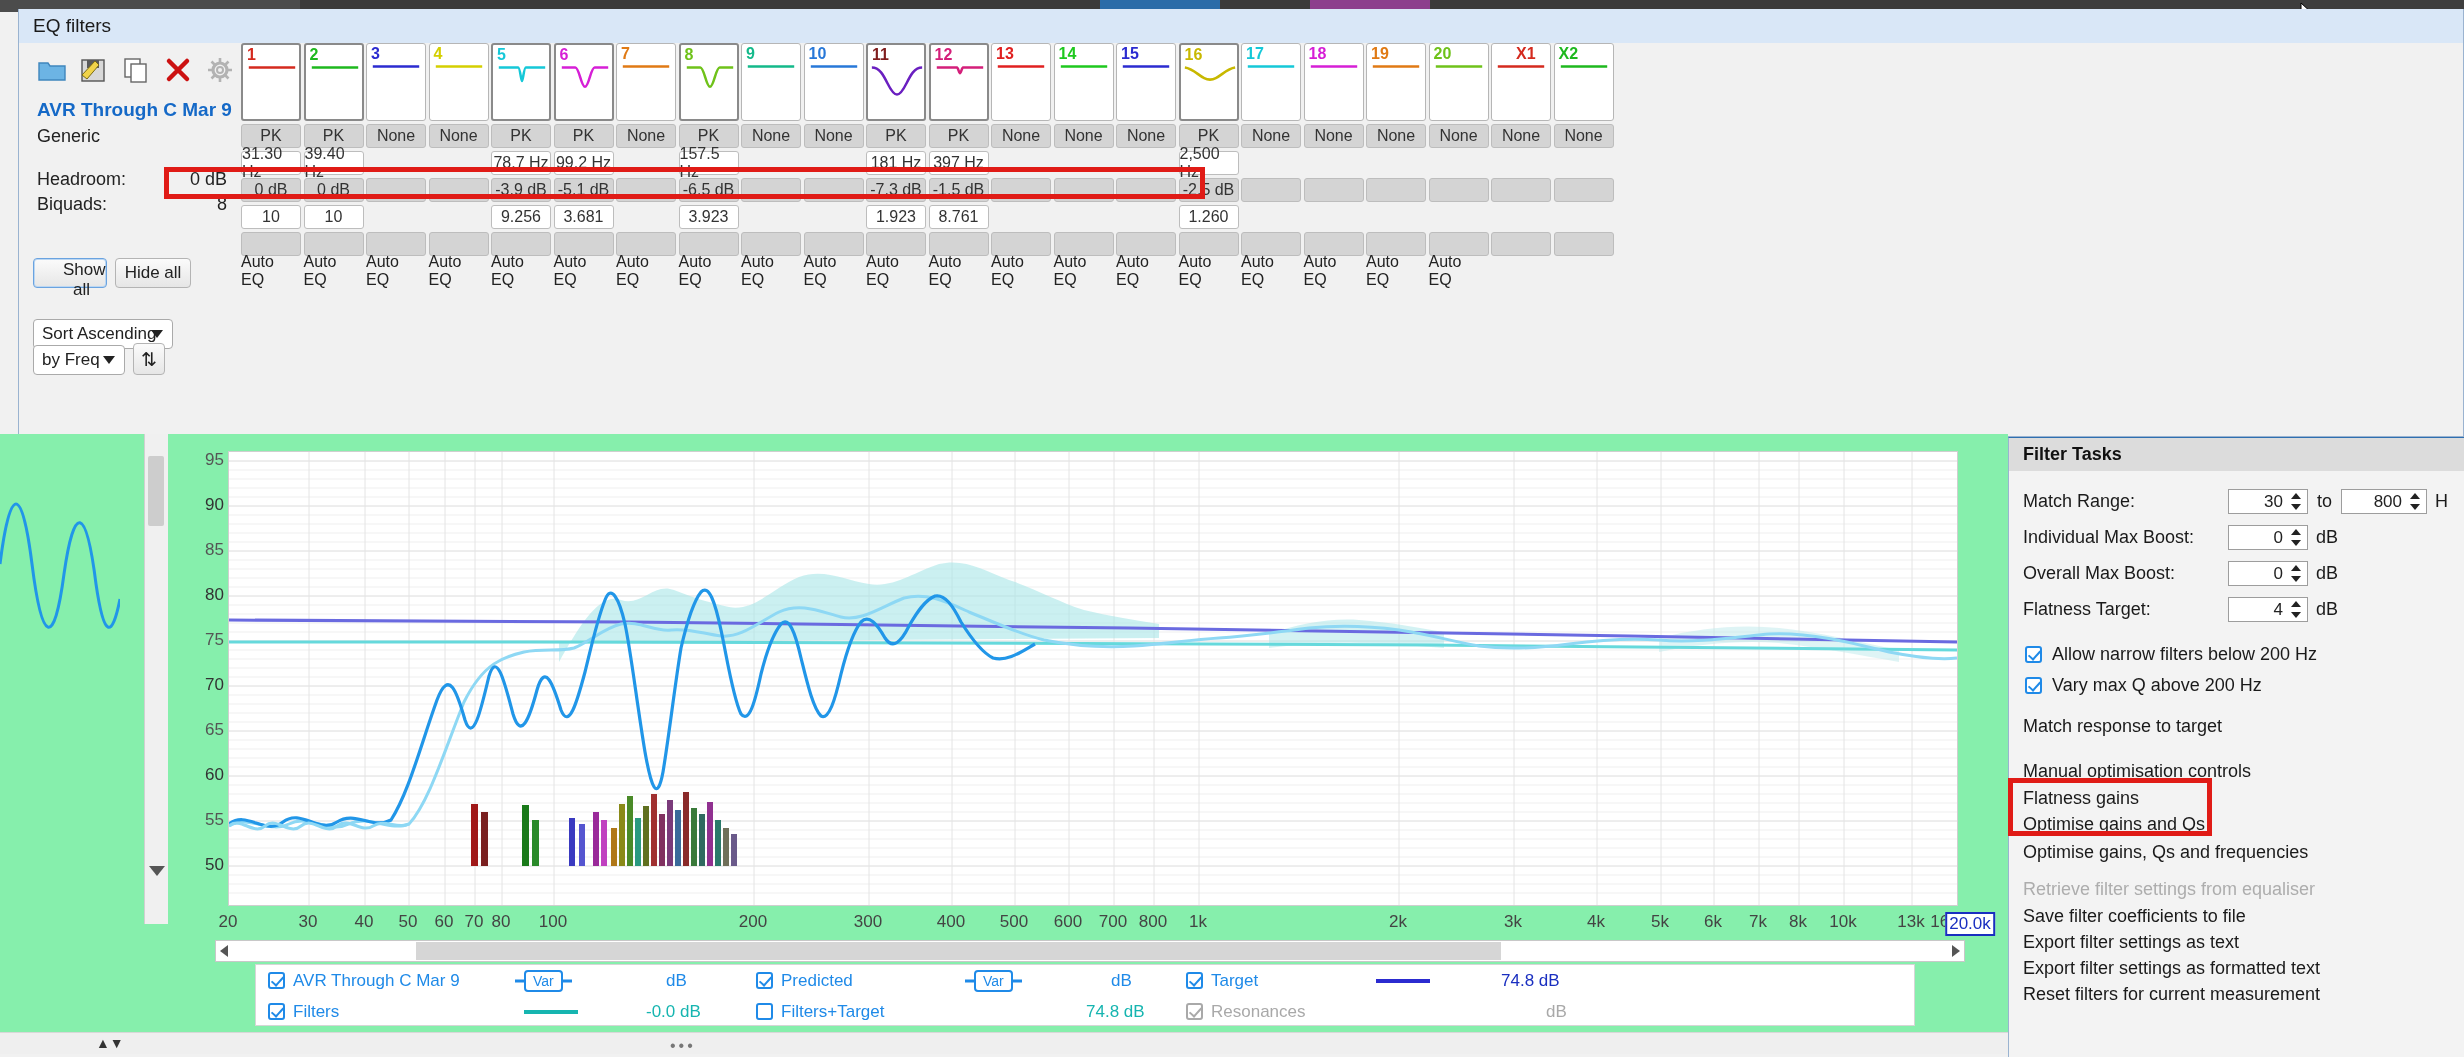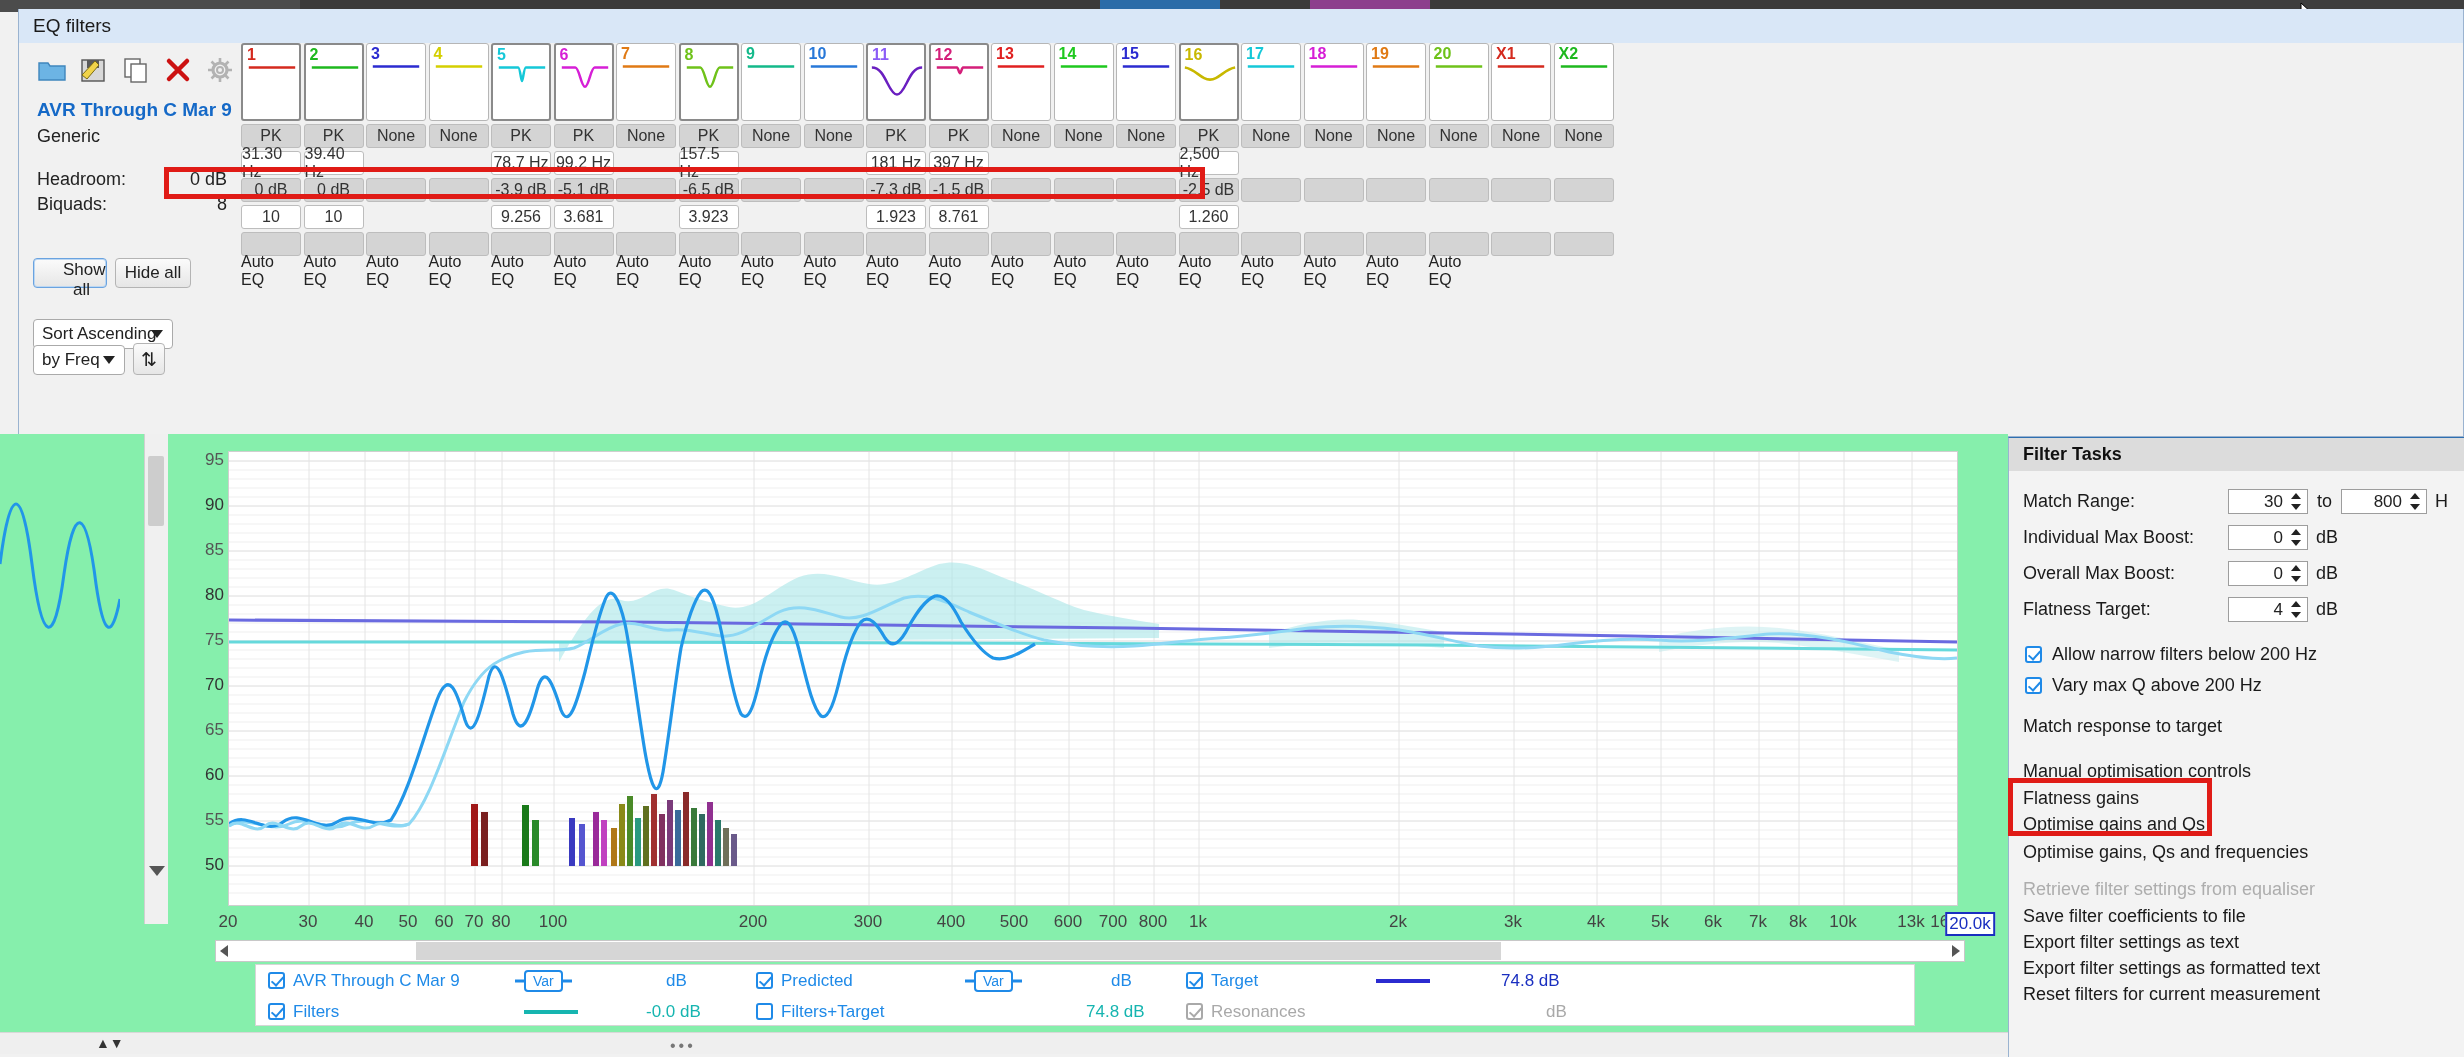--- a/index.html
+++ b/index.html
@@ -478,7 +478,7 @@
           </div>
           <div class="gcol active" style="left: 625px;">
             <div class="preview">
-              <span class="num" style="color: #8b5cf6;">11</span>
+              <span class="num" style="color: #7f1d1d;">11</span>
               <svg width="58" height="76" viewBox="0 0 60 76">
                 <path d="M4 22 C12 22, 16 30, 20 38 C24 46, 27 50, 30 50 C33 50, 36 46, 40 38 C44 30, 48 22, 56 22" fill="none" stroke="#6a1fc0" stroke-width="2.6"></path>
               </svg>

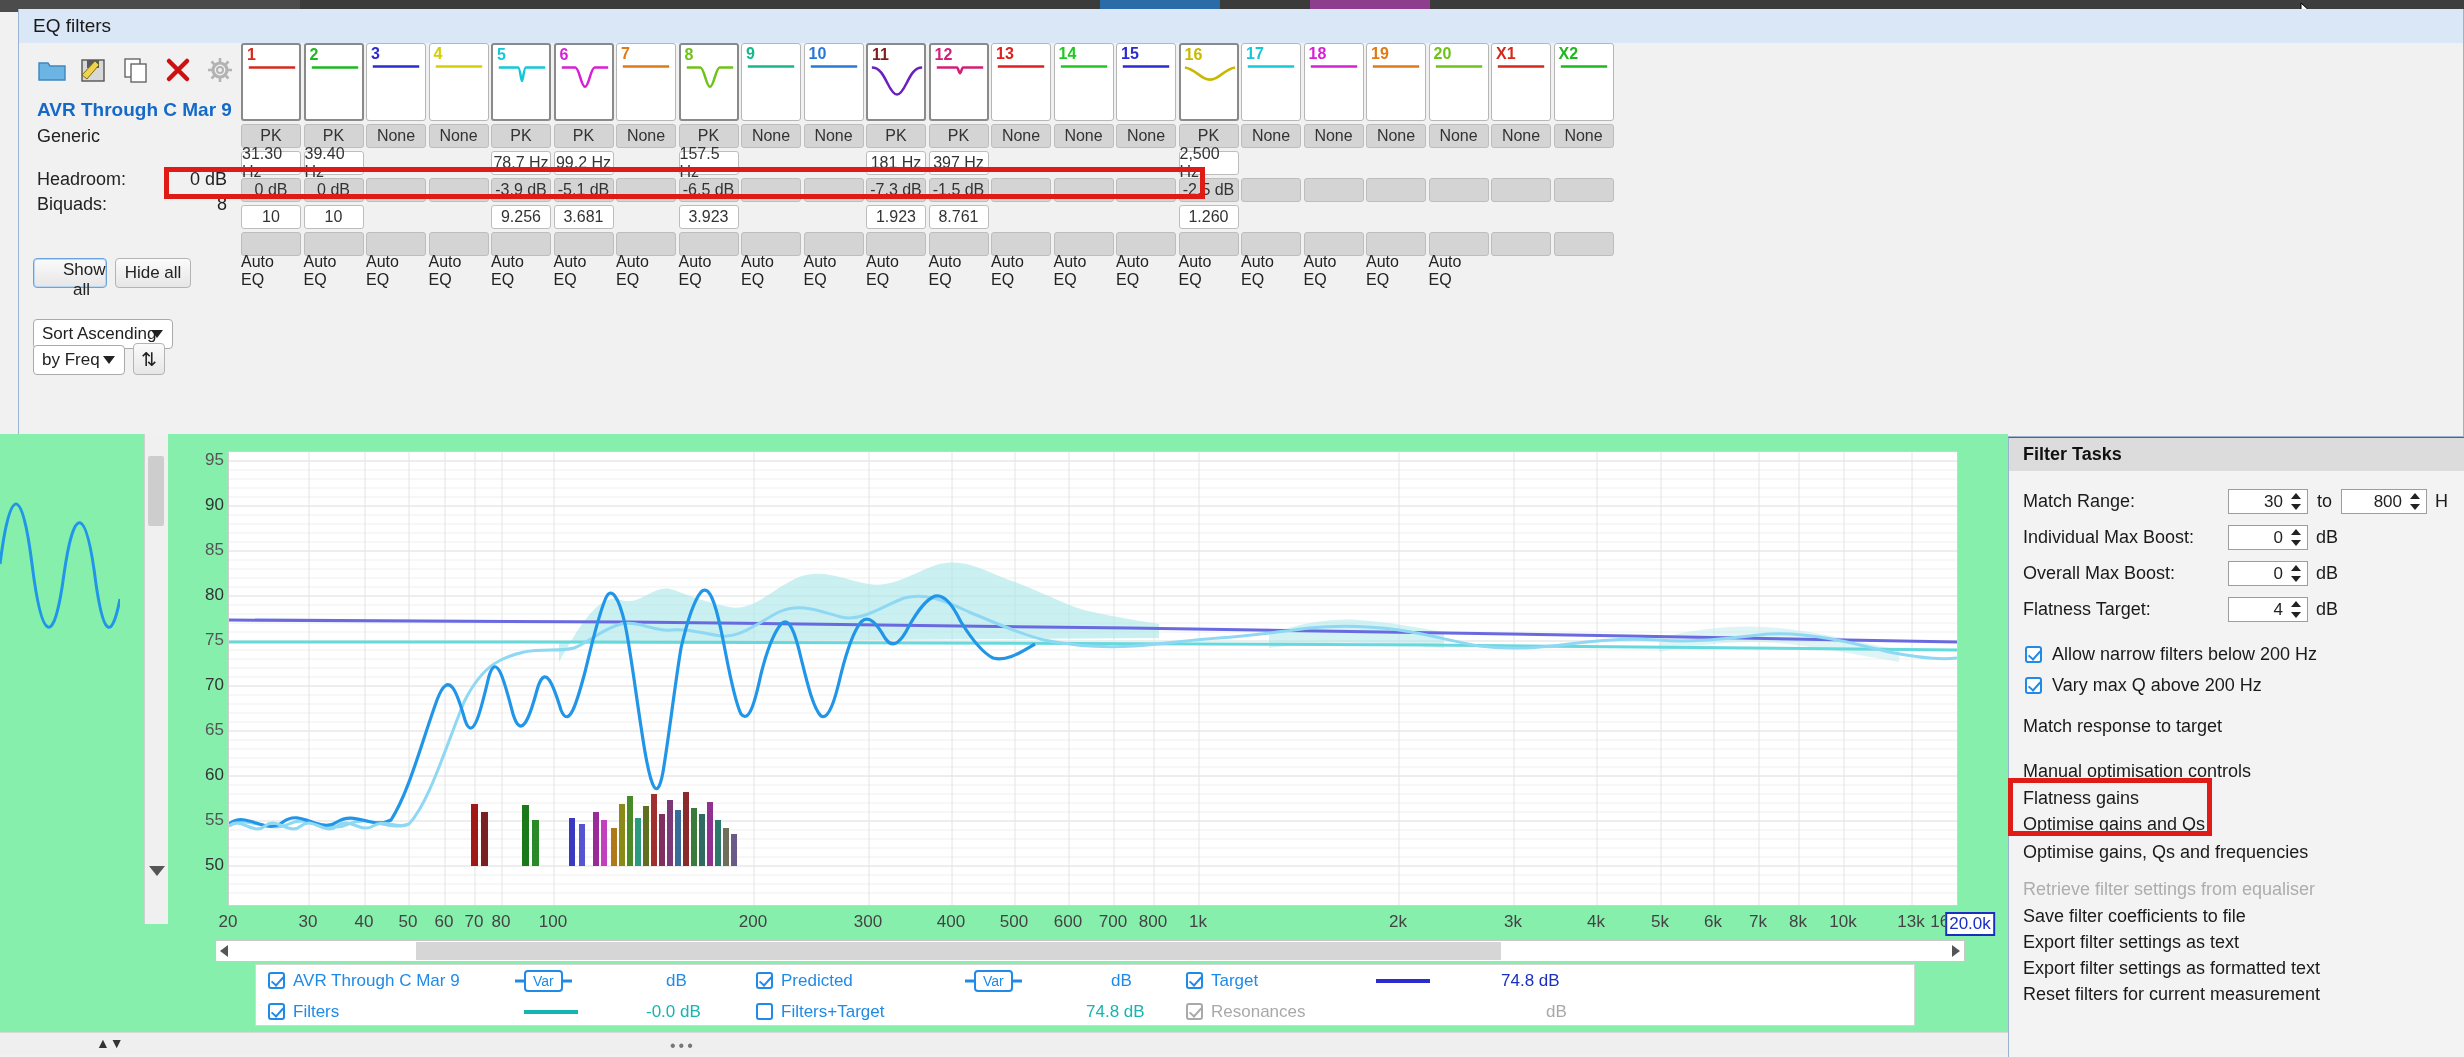--- a/index.html
+++ b/index.html
@@ -618,7 +618,7 @@
           </div>
           <div class="gcol" style="left: 1250px;">
             <div class="preview">
-              <span class="num" style="color: rgb(212, 42, 30);">X1</span>
+              <span class="num" style="color: rgb(212, 42, 30); margin-left: 20px;">X1</span>
               <svg width="58" height="76" viewBox="0 0 60 76">
                 <path d="M6 22 H54" fill="none" stroke="#d42a1e" stroke-width="2.6"></path>
               </svg>

